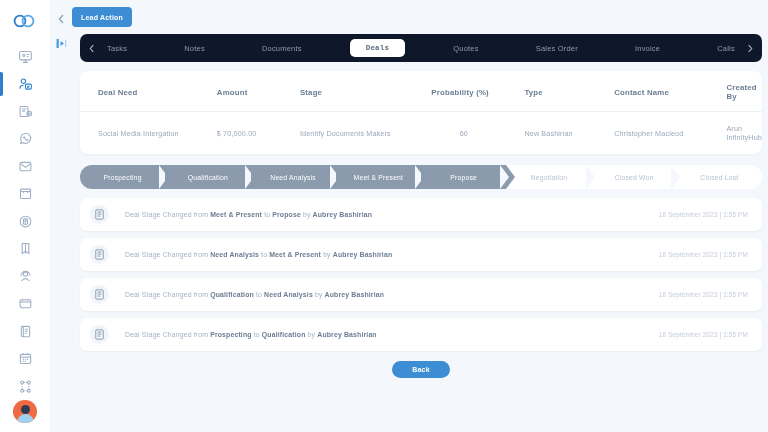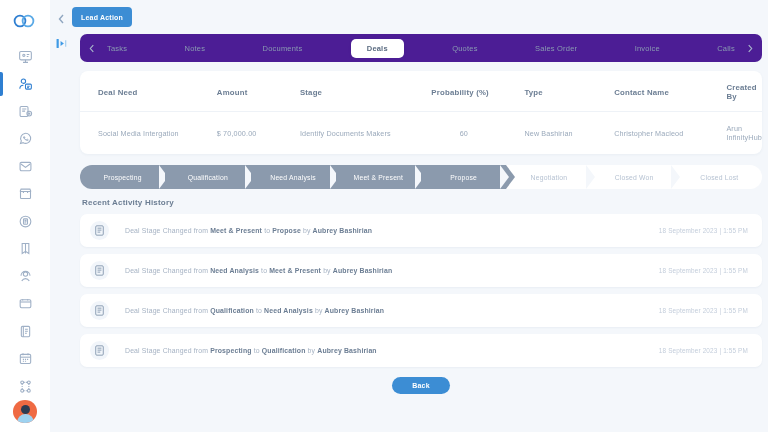--- a/index.html
+++ b/index.html
@@ -71,7 +71,7 @@
 
   
   .tabbar {
-    height: 28px; background: #4c1d95; border-radius: 7px;
+    height: 28px; background: #0f172a; border-radius: 7px;
     display: flex; align-items: center; padding: 0 6px; gap: 0; margin-bottom: 9px;
   }
   .tab-arrow { color: #a9b9cc; line-height: 0; padding: 0 3px; flex: 0 0 auto; }

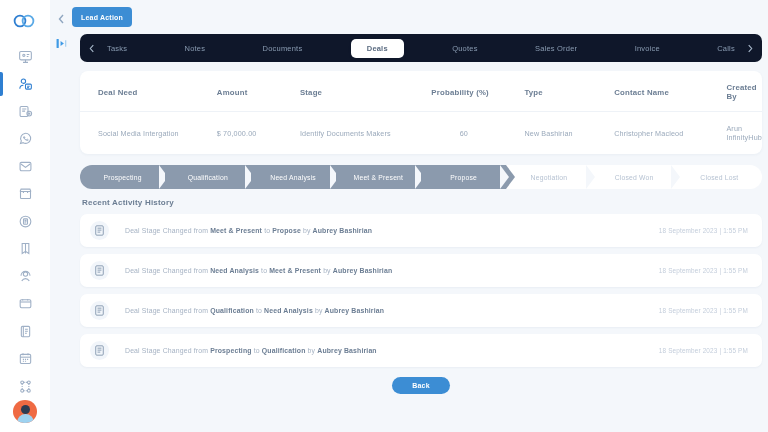--- a/index.html
+++ b/index.html
@@ -80,7 +80,7 @@
     font-size: 7.5px; color: #8a9cb2; letter-spacing: .2px; white-space: nowrap;
     padding: 5px 9px; border-radius: 5px; cursor: pointer;
   }
-  .tab.active { background: #ffffff; color: #5a6b80; font-weight: 700; box-shadow: 0 1px 3px rgba(40,70,110,.10); padding: 5px 16px; }
+  .tab.active { background: #ffffff; color: #5a6b80; font-weight: 700; box-shadow: 0 1px 3px rgba(40,70,110,.10); padding: 5px 16px; font-family: Liberation Mono, monospace; }
 
   
   .card { background: #ffffff; border-radius: 8px; box-shadow: 0 1px 3px rgba(40,70,110,.05); }

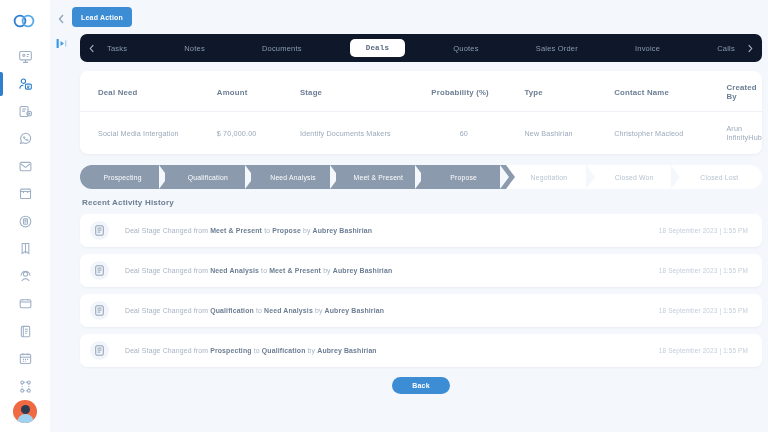--- a/index.html
+++ b/index.html
@@ -389,7 +389,6 @@
         <div class="stage todo">Closed Lost</div>
       </div>
 
-      <div class="section-title">Recent Activity History</div>
 
       <div class="activity-list">
 

